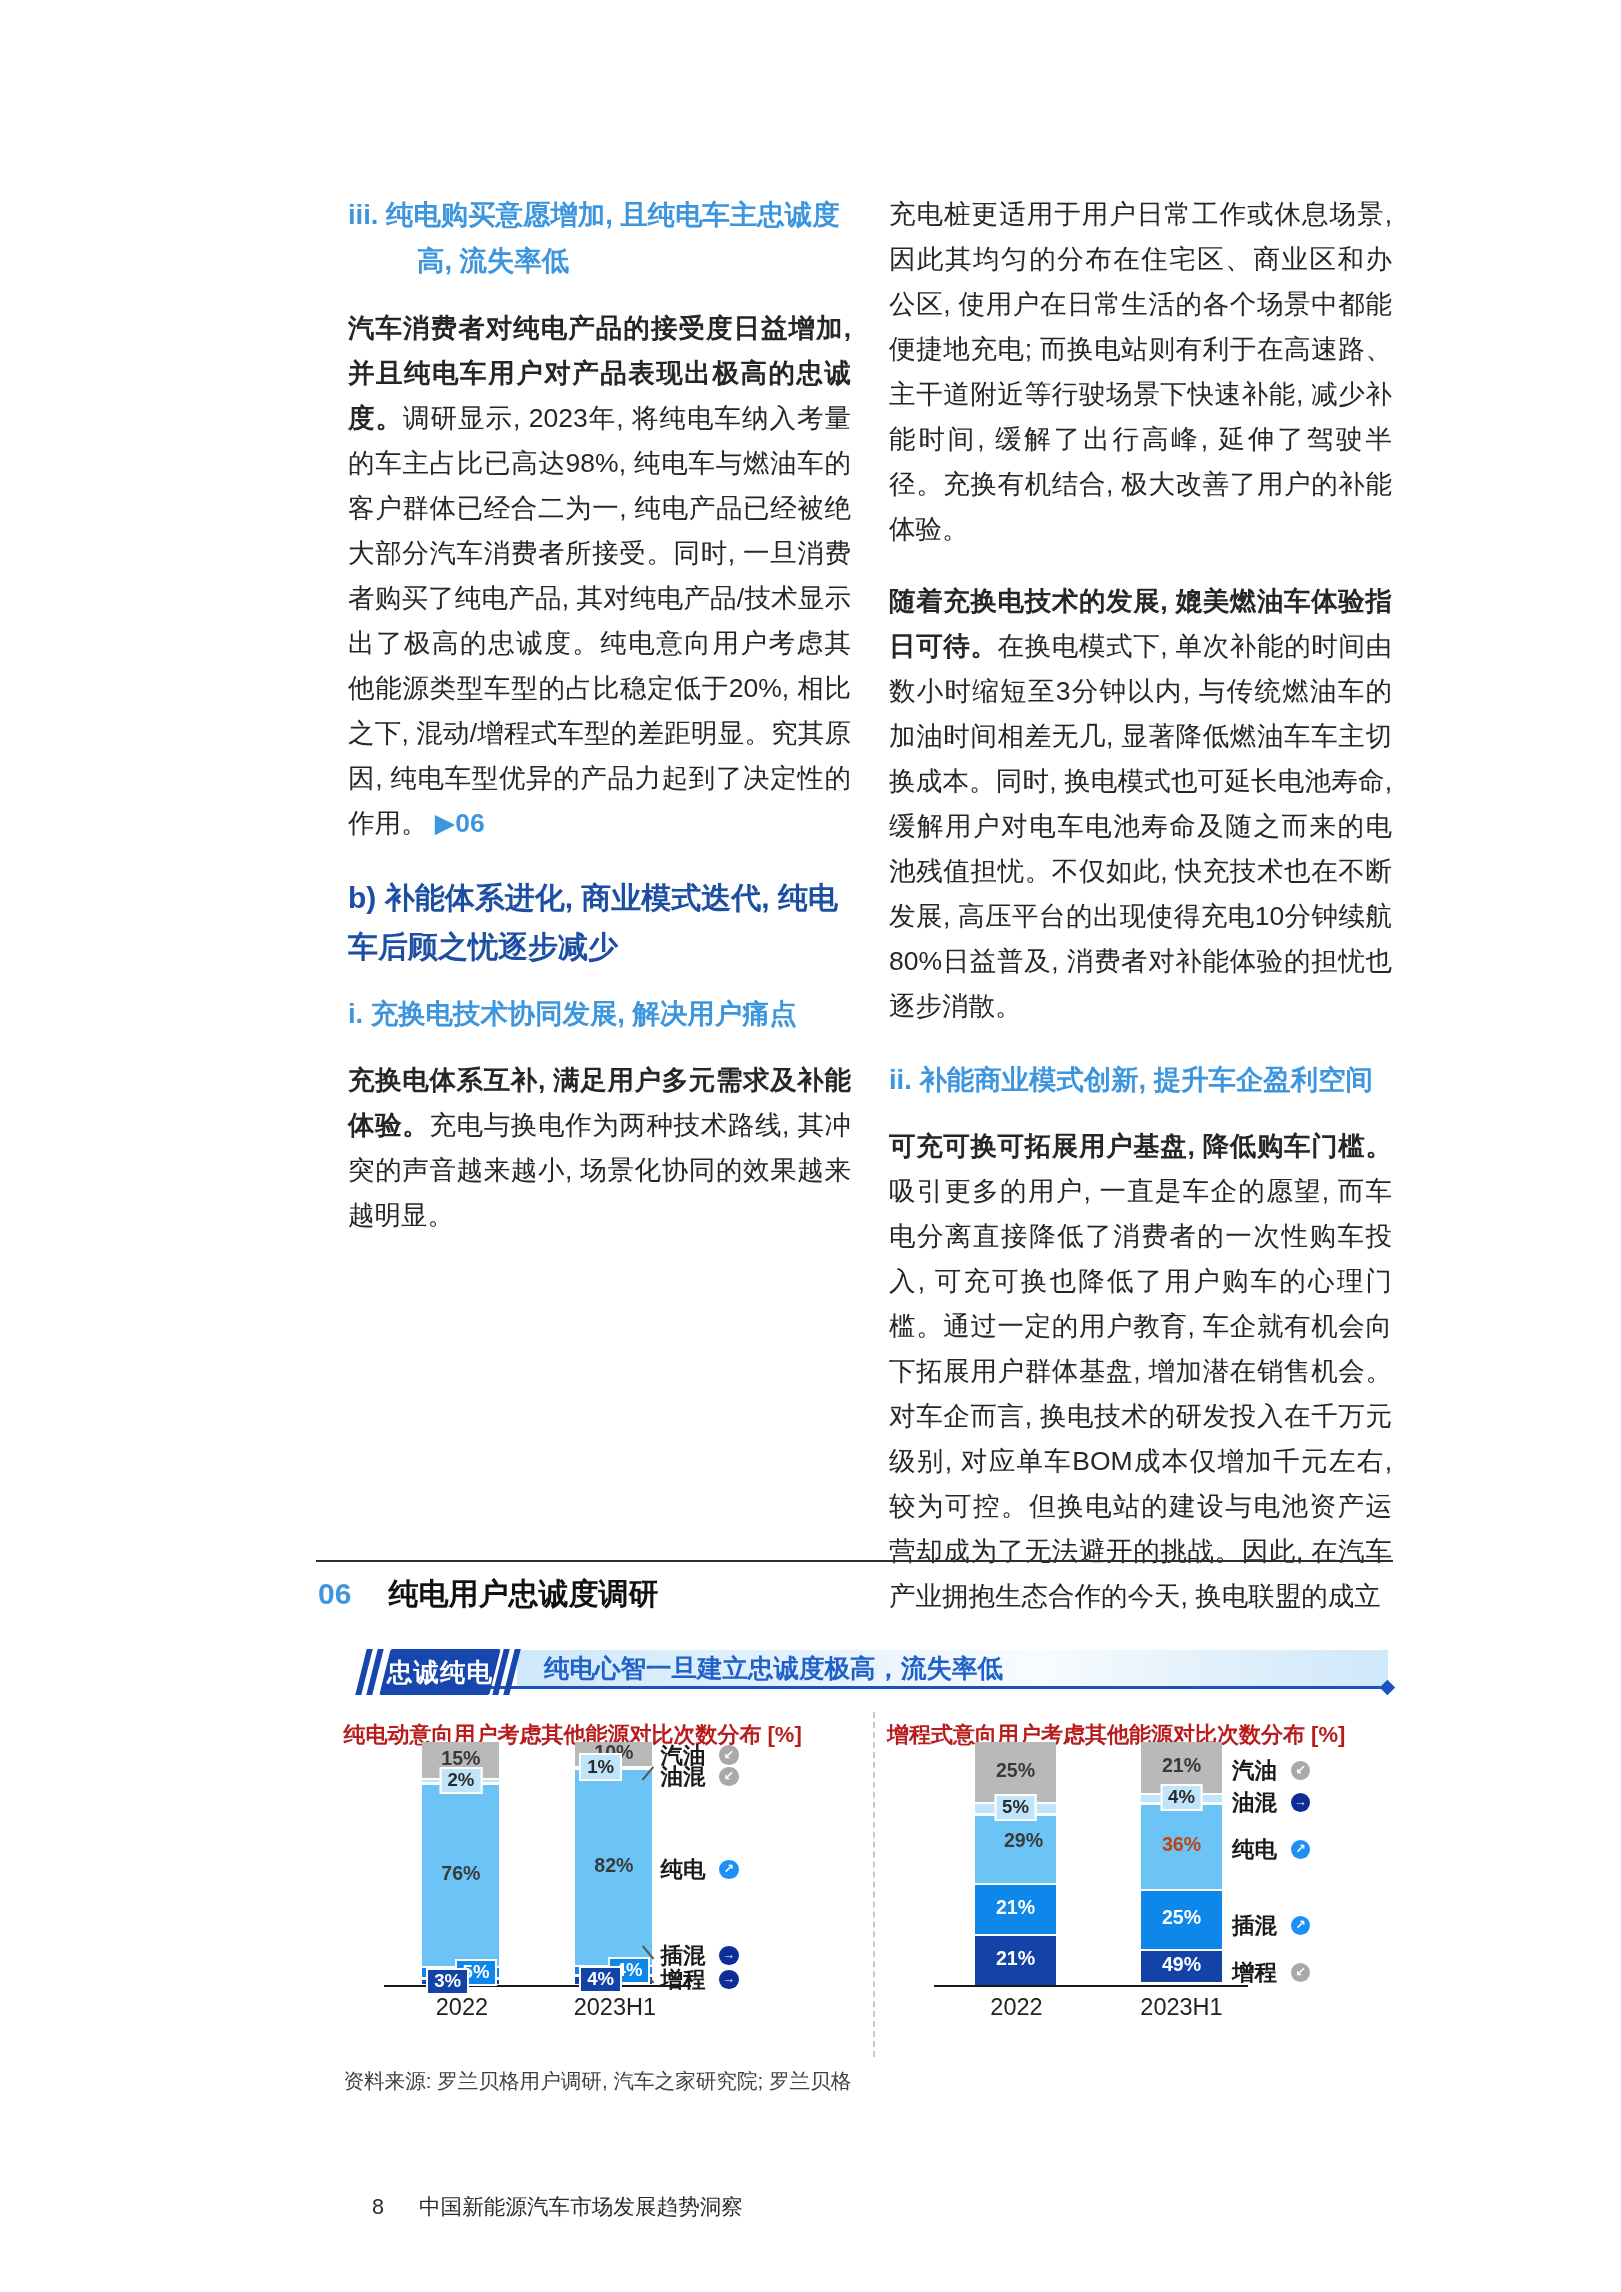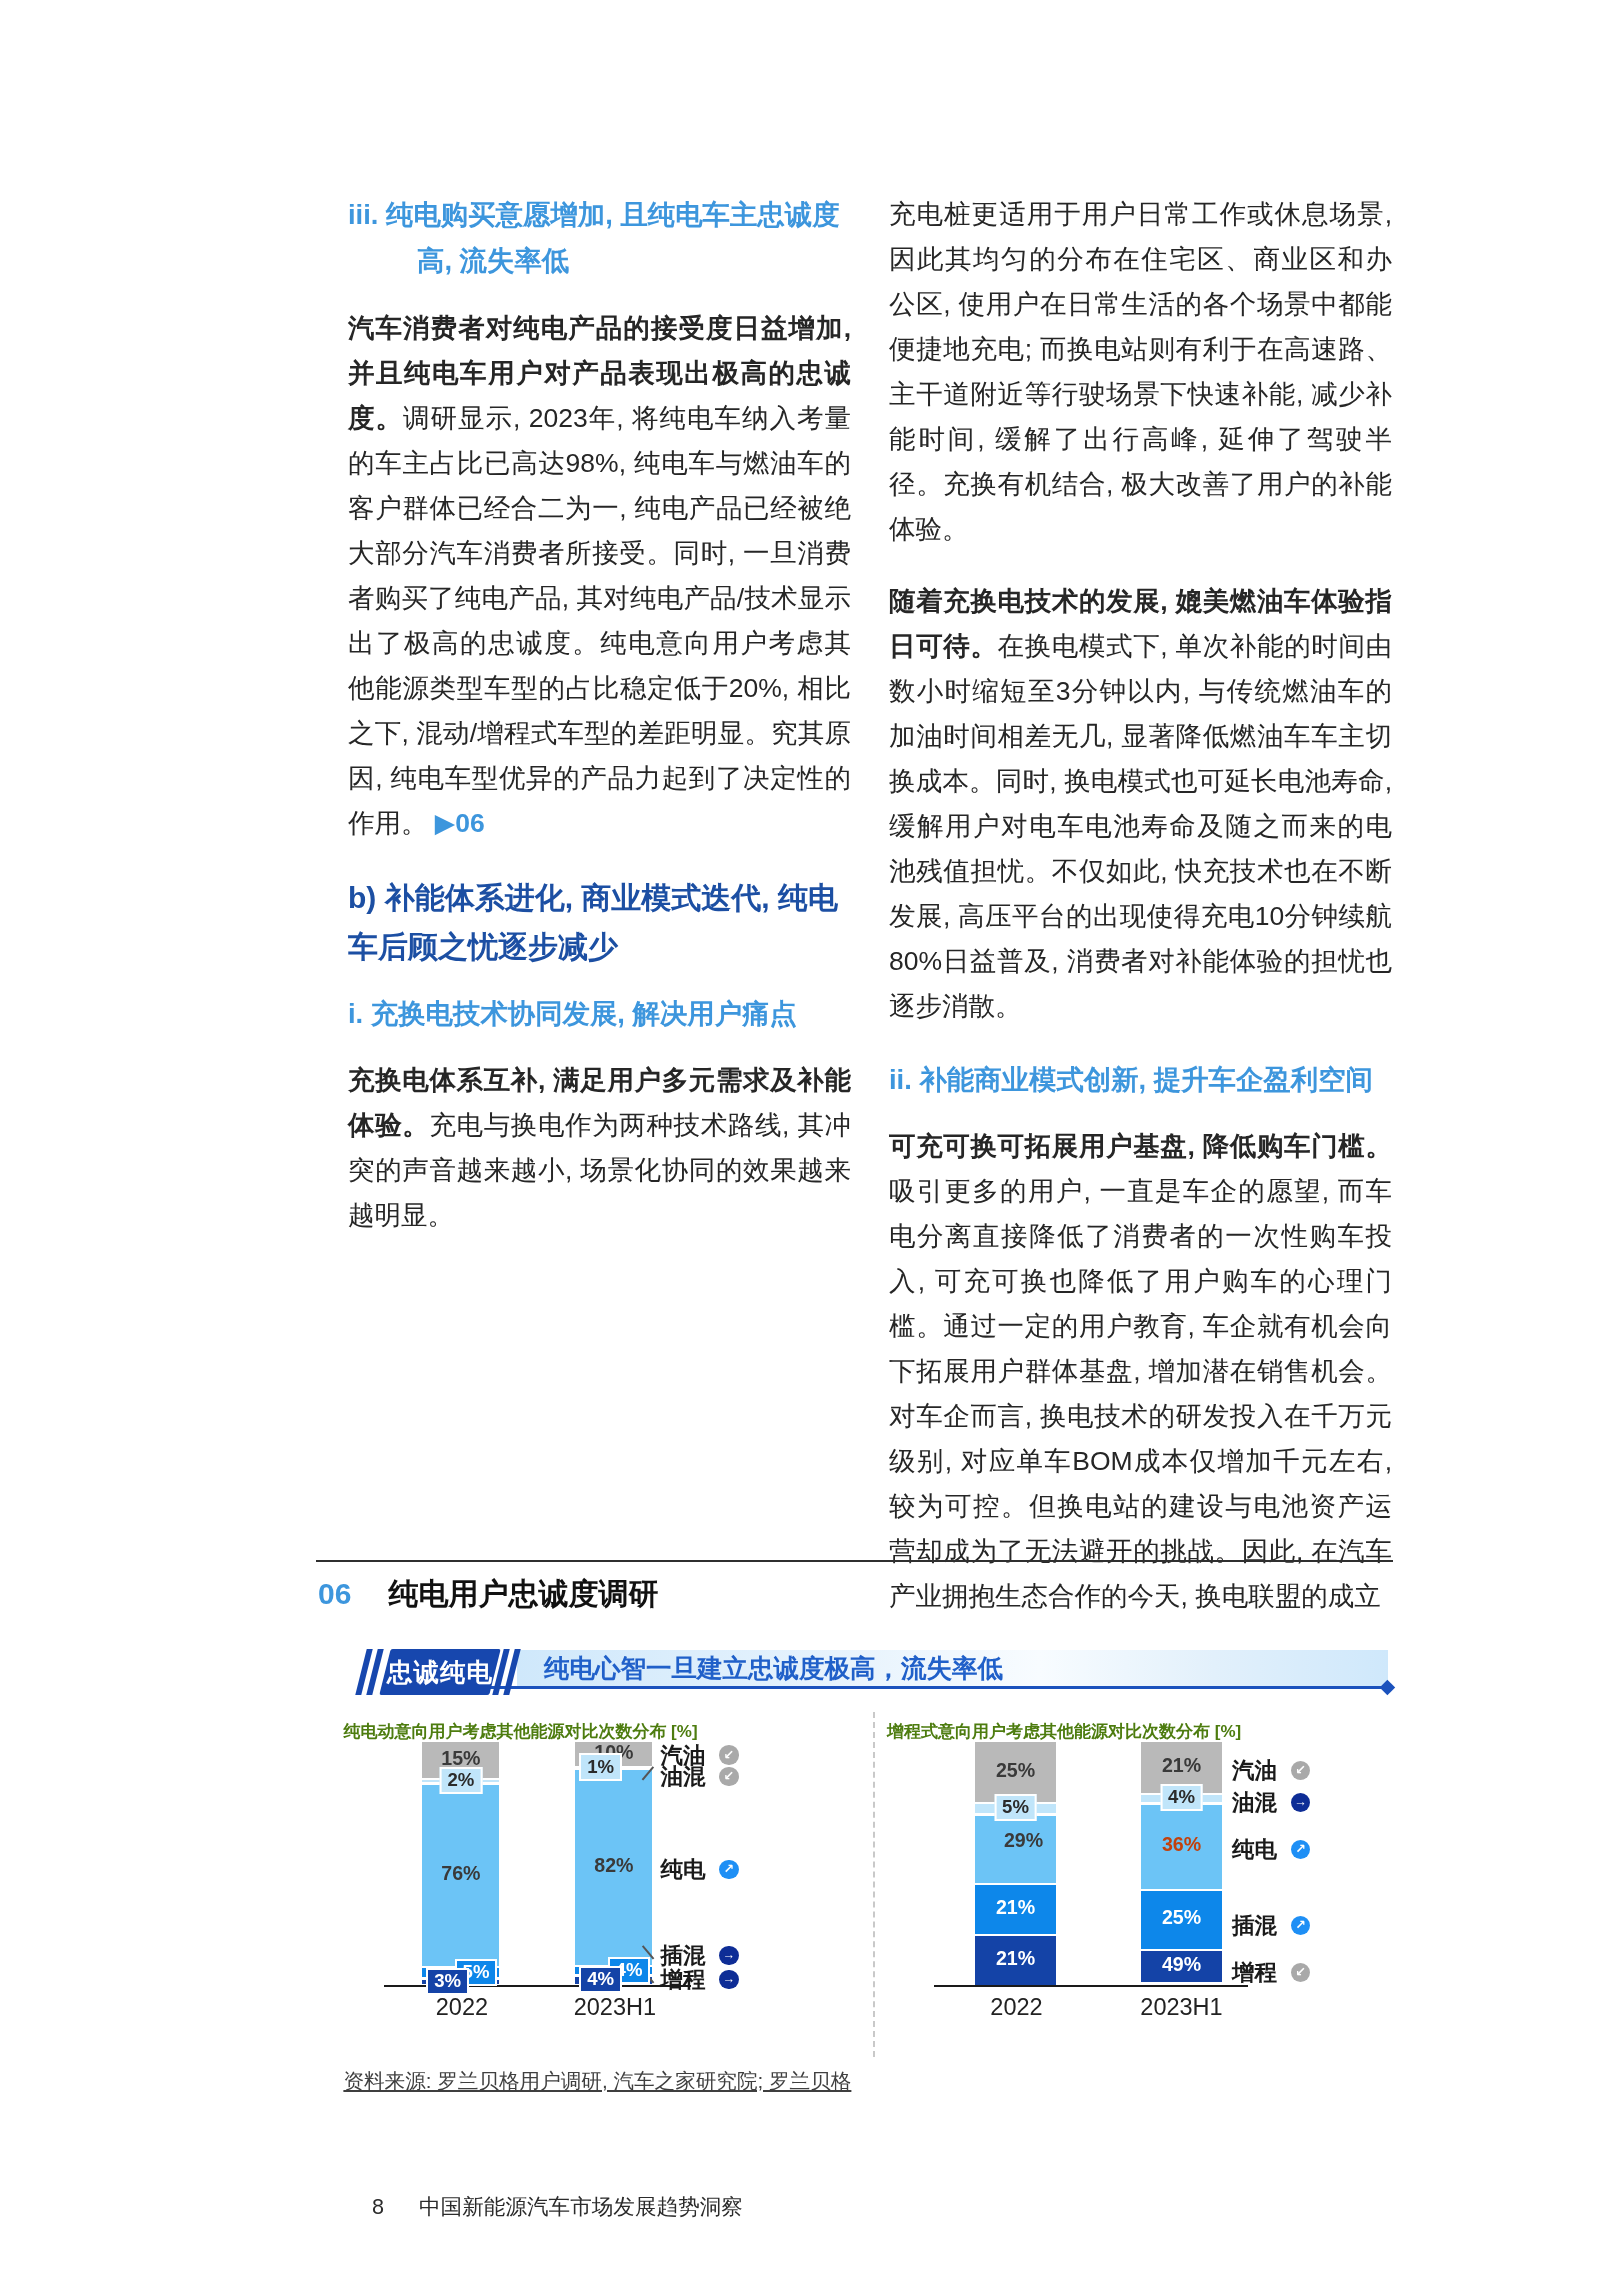--- a/index.html
+++ b/index.html
@@ -37,7 +37,7 @@
   
   .charts{position:absolute;left:0;top:160px;width:1077px;height:345px;}
   .chart{position:absolute;top:0;height:323px;}
-  .c-sub{position:absolute;left:0;top:0;font-size:17px;font-weight:700;color:#4d7c0f;white-space:nowrap;}
+  .c-sub{position:absolute;left:0;top:0;font-size:22px;font-weight:700;color:#b91c1c;white-space:nowrap;}
   .c-plot{position:absolute;left:0;top:21.6px;right:0;height:243px;}
   .c-bar{position:absolute;top:0;height:243px;}
   .c-seg{position:absolute;left:0;width:100%;box-sizing:border-box;}

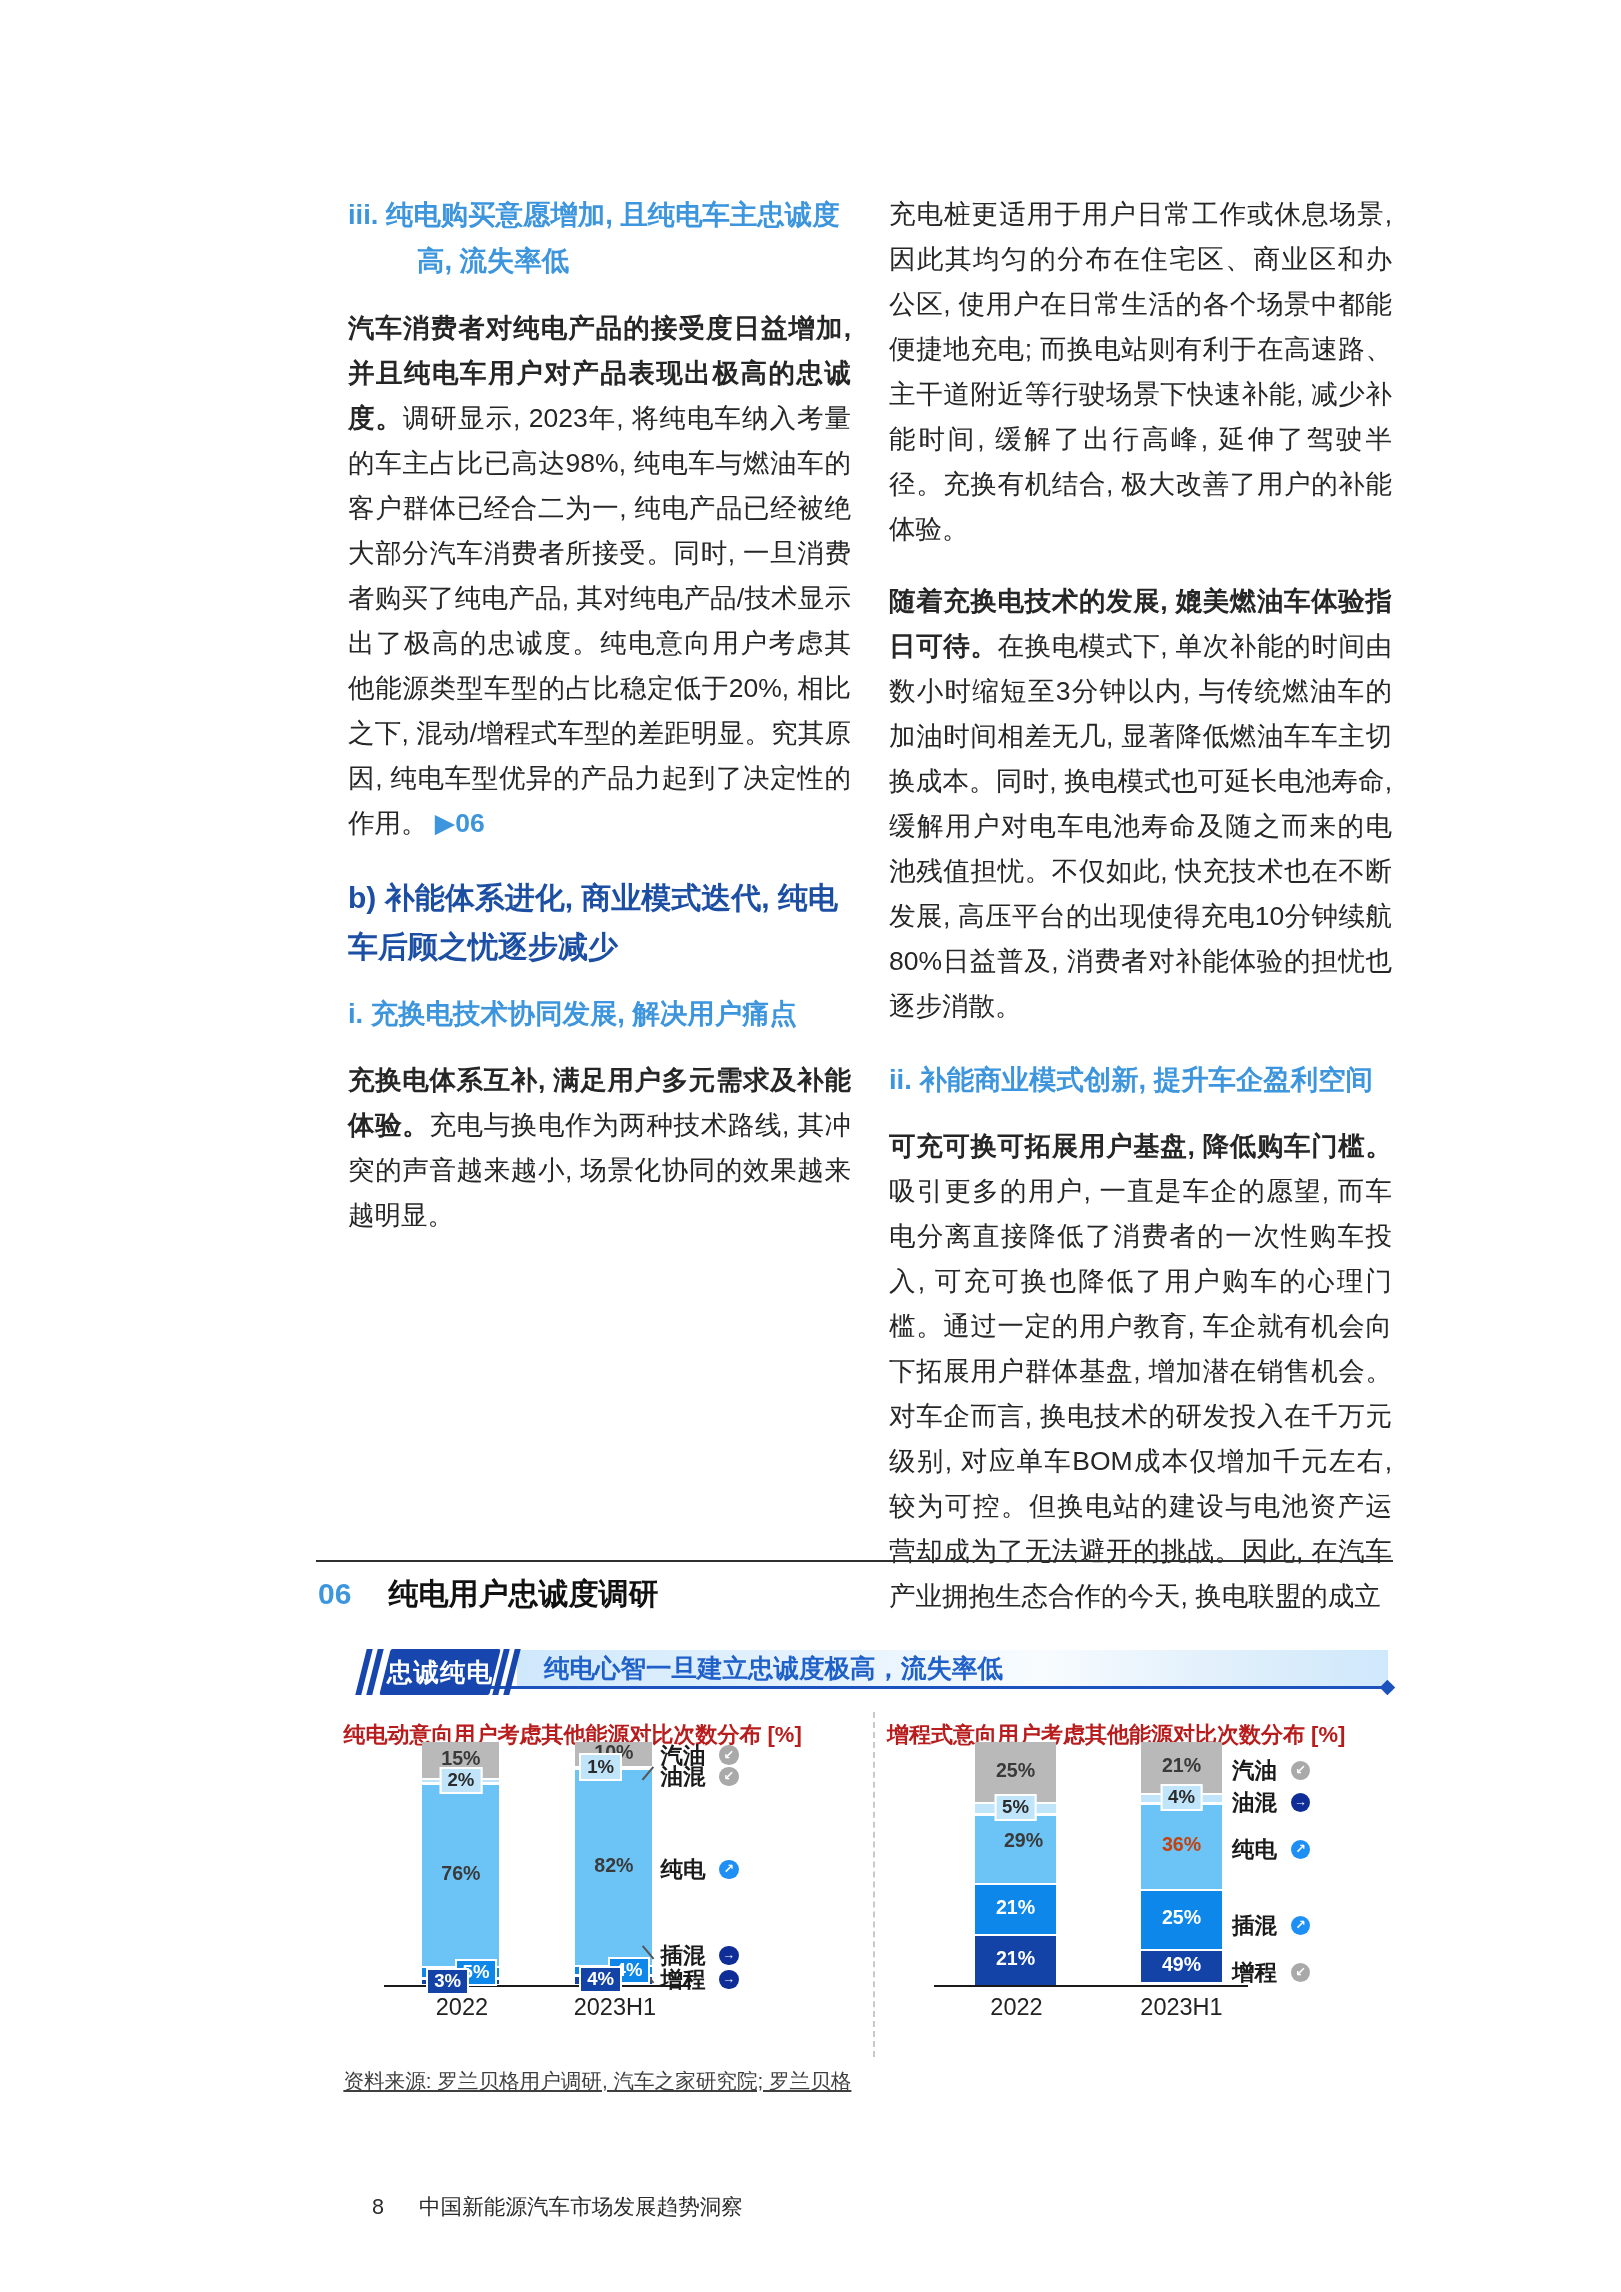--- a/index.html
+++ b/index.html
@@ -51,7 +51,7 @@
   .ticon{width:19.6px;height:19.6px;border-radius:50%;display:inline-flex;align-items:center;justify-content:center;
          color:#fff;font-size:12.7px;font-weight:700;line-height:1;}
   .c-divider{position:absolute;left:557px;top:-7.8px;height:345px;width:0;border-left:2px dashed #c9c9c9;}
-  .source{position:absolute;left:27.4px;top:507px;font-size:20.6px;color:#3f3f3f;text-decoration:underline;}
+  .source{position:absolute;left:27.4px;top:507px;font-size:20.6px;color:#3f3f3f;}
   
   .footer{position:absolute;left:372px;top:2192px;display:flex;gap:35px;align-items:baseline;
           font-size:21.6px;color:#2b2b2b;}

